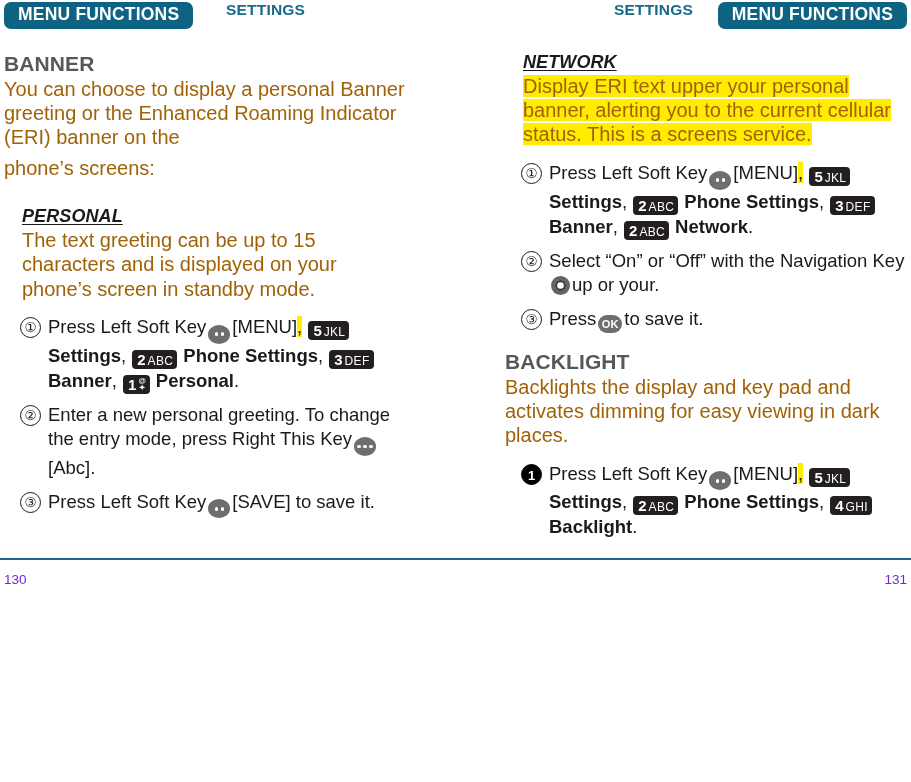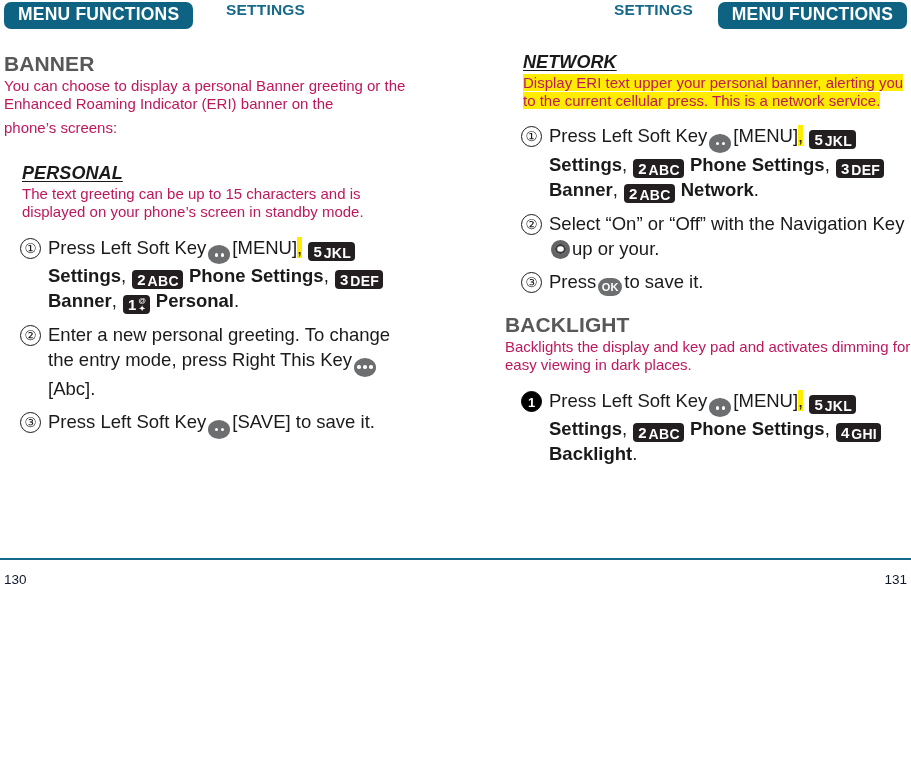--- a/index.html
+++ b/index.html
@@ -86,9 +86,9 @@
   }
   p.body {
     margin: 0;
-    font-size: 15px;
+    font-size: 20px;
     line-height: 1.22;
-    color: #be185d;
+    color: #a16207;
   }
   .hl {
     background: #ffec00;

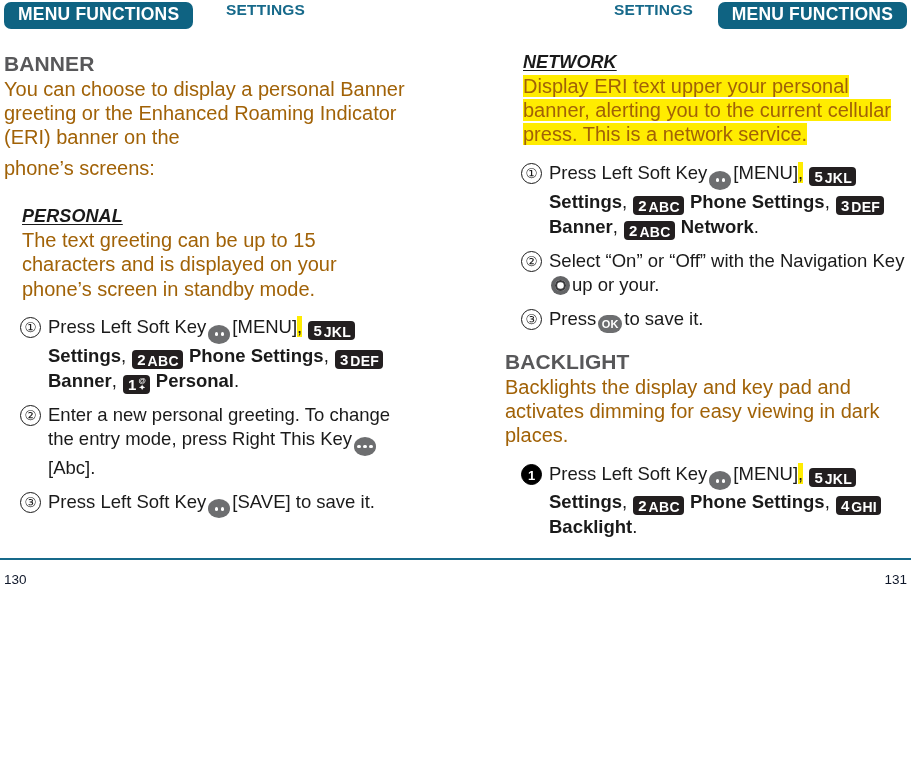--- a/index.html
+++ b/index.html
@@ -342,7 +342,7 @@
 
     <div class="sub-block" style="margin-left:18px">
       <h3 class="sub-head">NETWORK</h3>
-      <p class="body"><span class="hl">Display ERI text upper your personal banner, alerting you to the current cellular press. This is a network service.</span></p>
+      <p class="body"><span class="hl">Display ERI text upper your personal banner, alerting you to the current cellular status. This is a screens service.</span></p>
     </div>
 
     <div class="gap-m"></div>

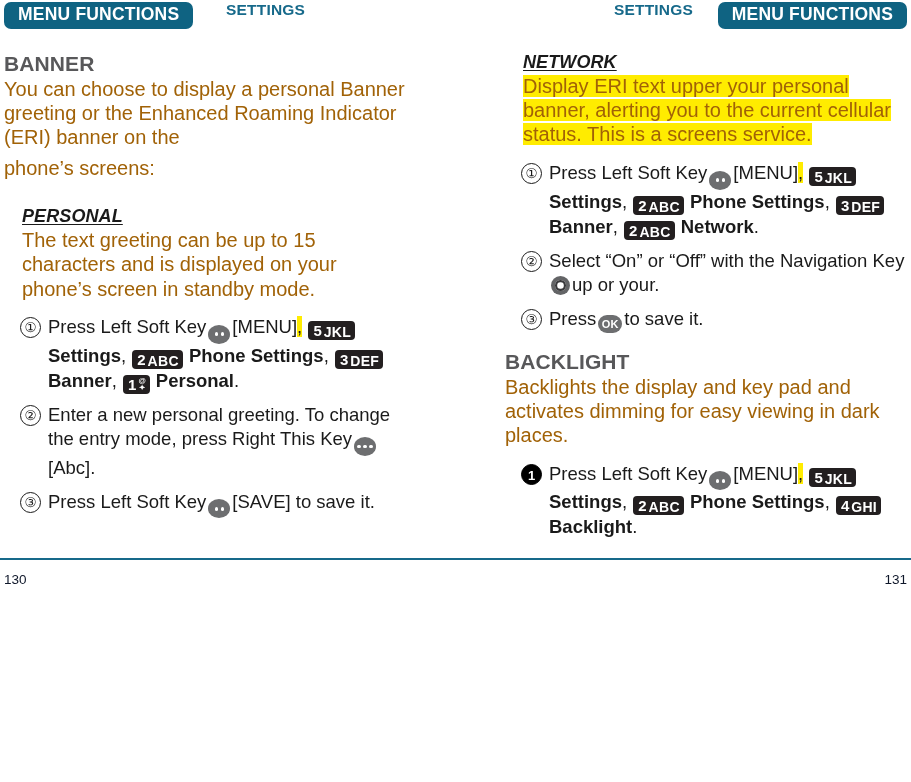--- a/index.html
+++ b/index.html
@@ -159,8 +159,8 @@
     letter-spacing: 0;
   }
   .keycap .kc-sub {
-    font-size: 14px;
-    font-weight: bold;
+    font-size: 12px;
+    font-weight: normal;
     letter-spacing: .3px;
     margin-left: 2px;
     margin-top: 3px;

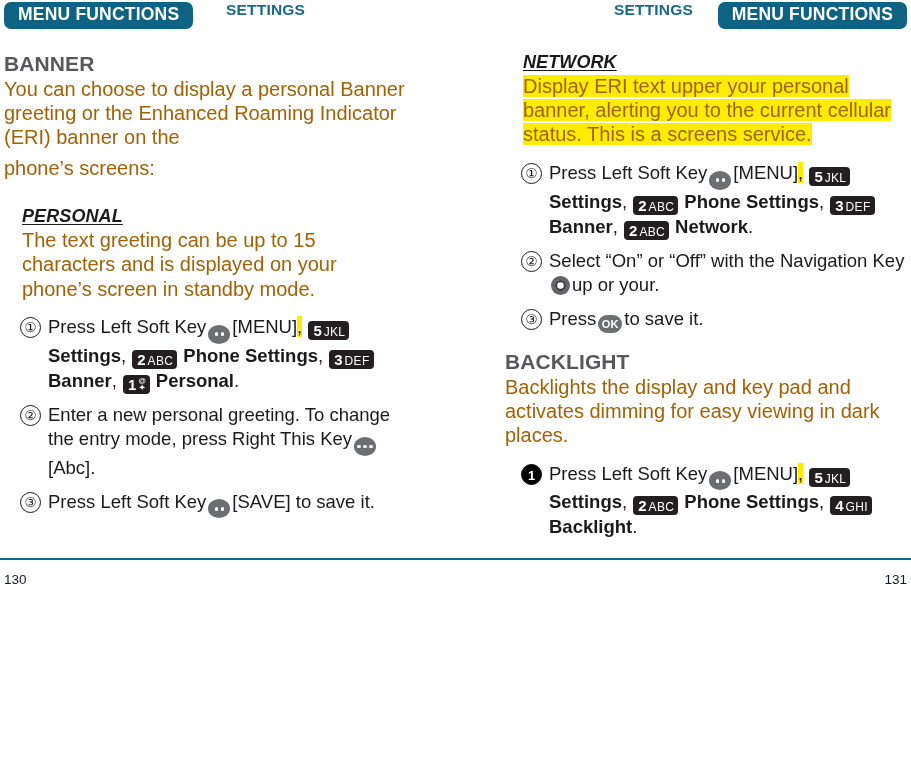--- a/index.html
+++ b/index.html
@@ -250,7 +250,7 @@
     position: absolute;
     bottom: 8px;
     font-size: 13.5px;
-    color: #0f172a;
+    color: #6d28d9;
     line-height: 1;
   }
   .folio-left  { left: 4px; }

